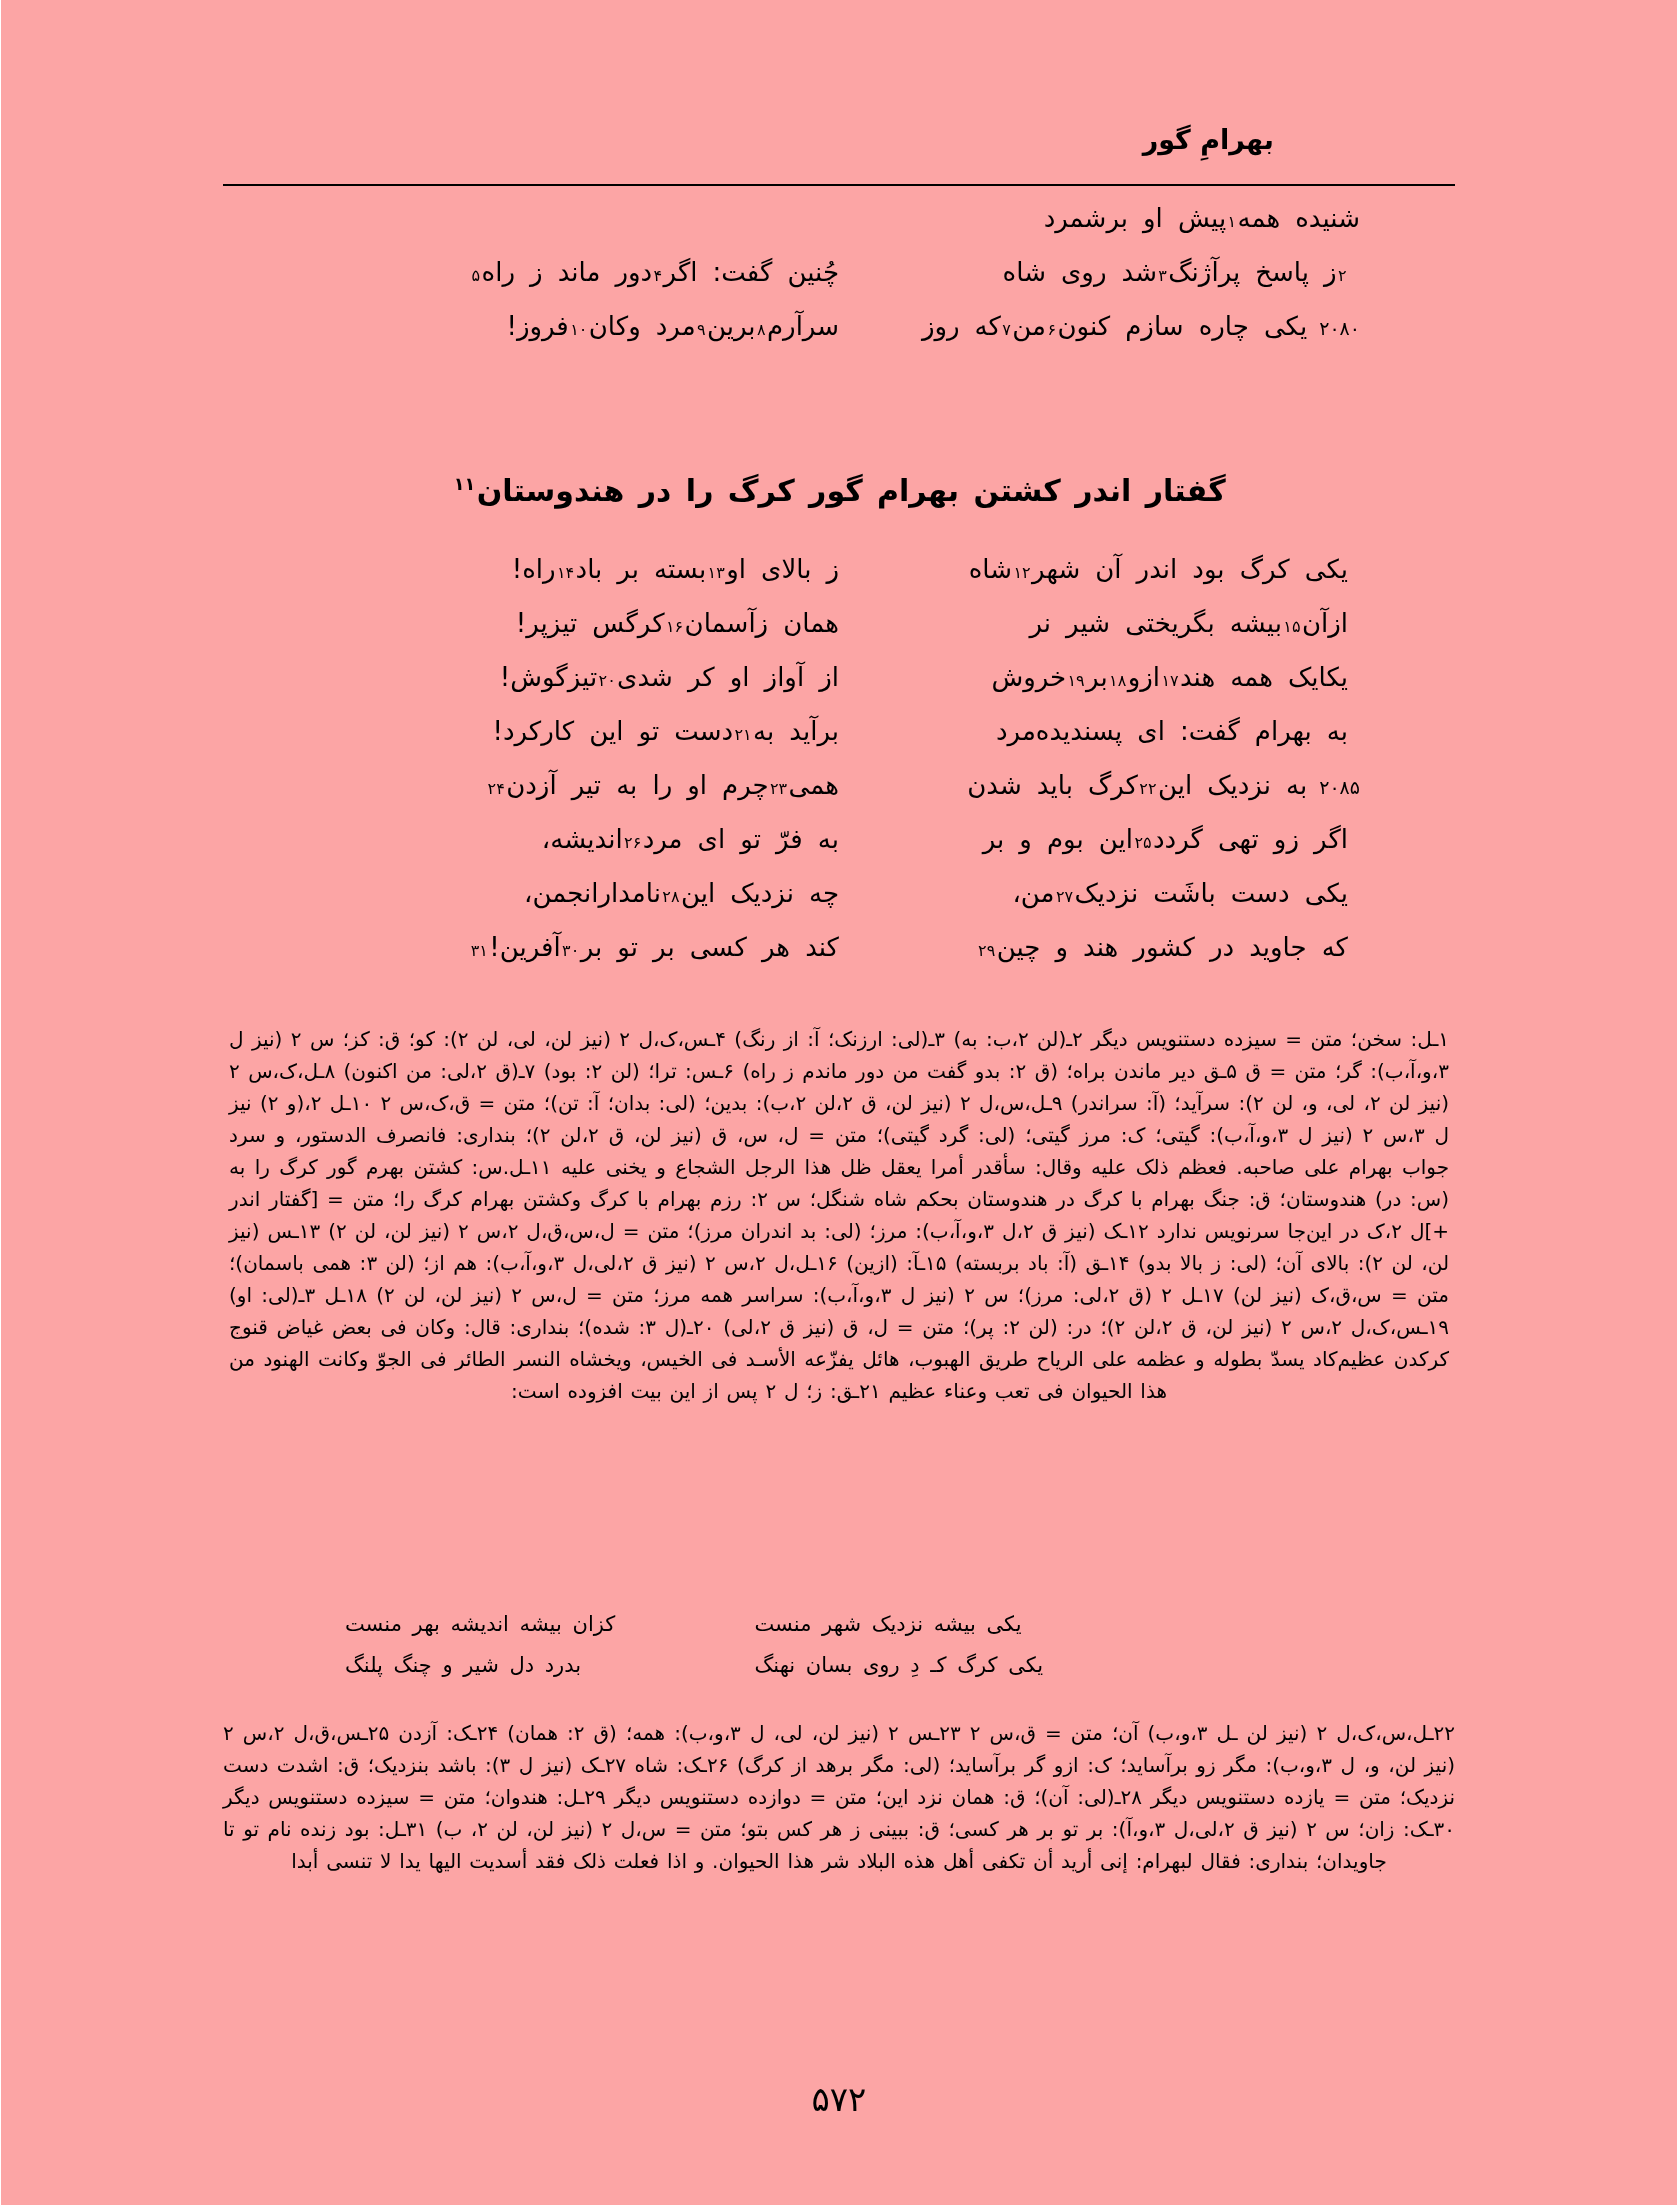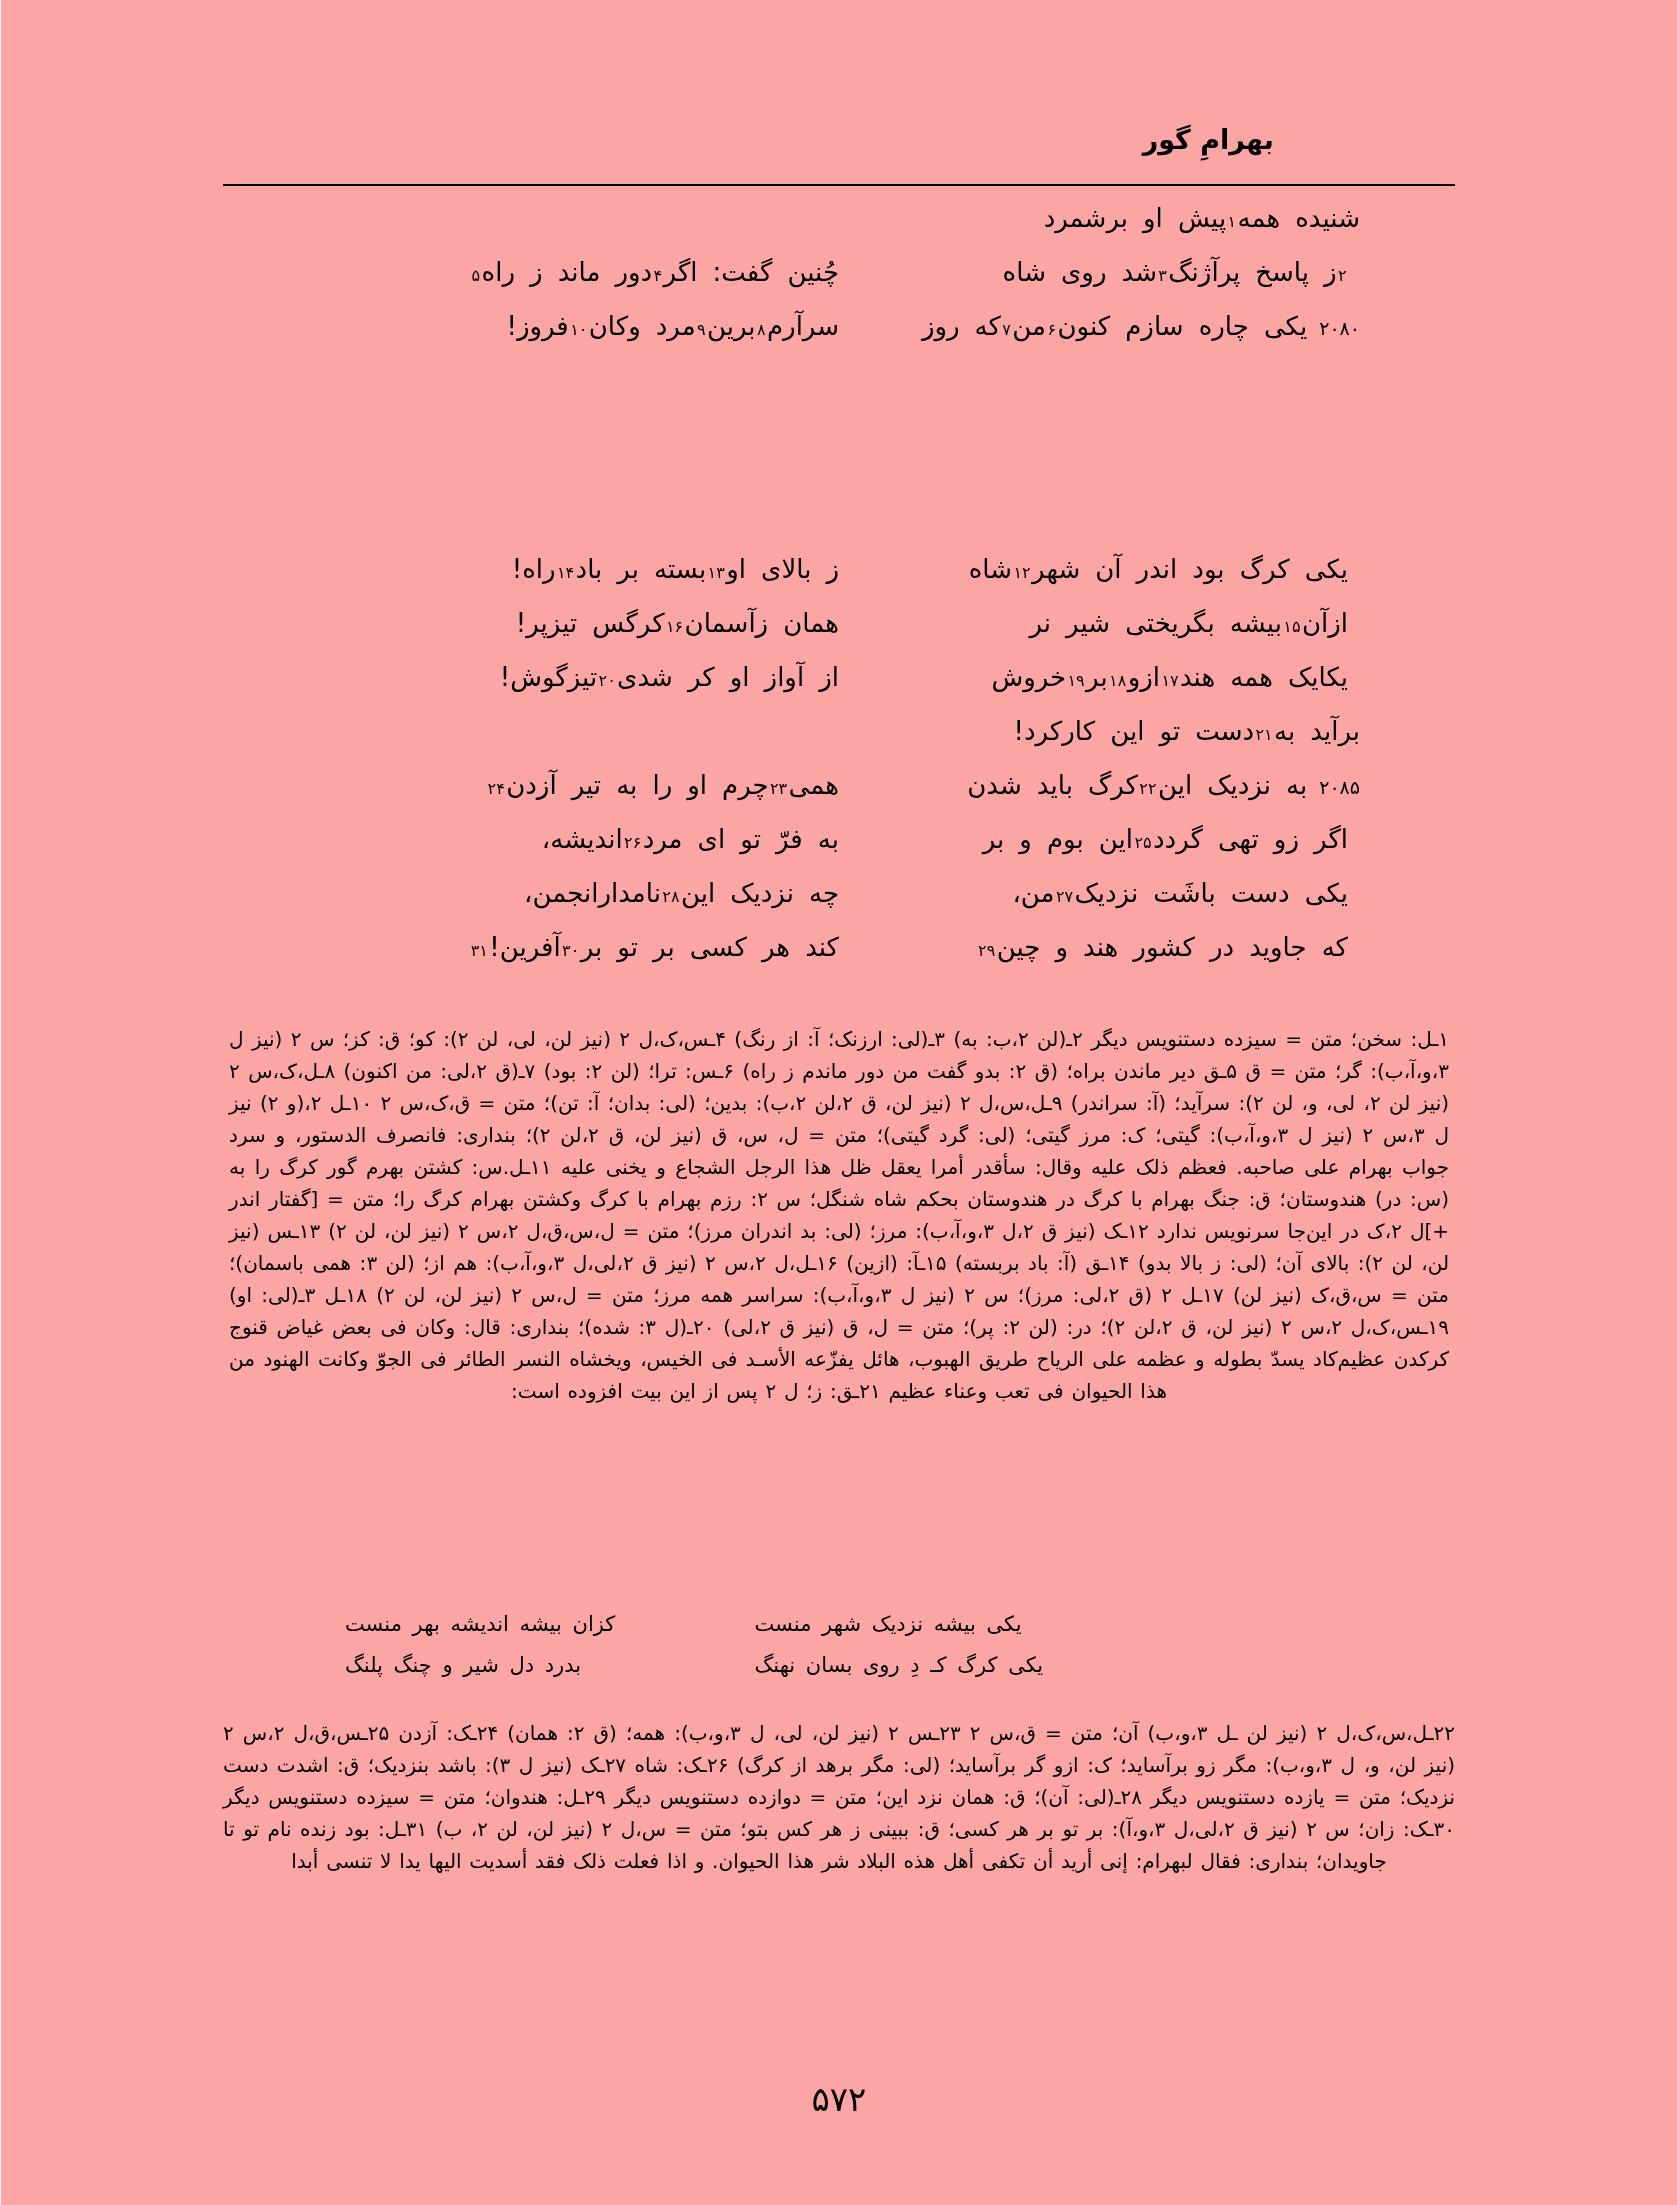--- a/index.html
+++ b/index.html
@@ -254,6 +254,9 @@
 
   </div>
 
+  <div class="section-heading">
+    <span>گفتار اندر کشتن بهرام گور کرگ را در هندوستان</span><sup class="fn">۱۱</sup>
+  </div>
 
   <div class="verse-block" style="top:554px;">
 

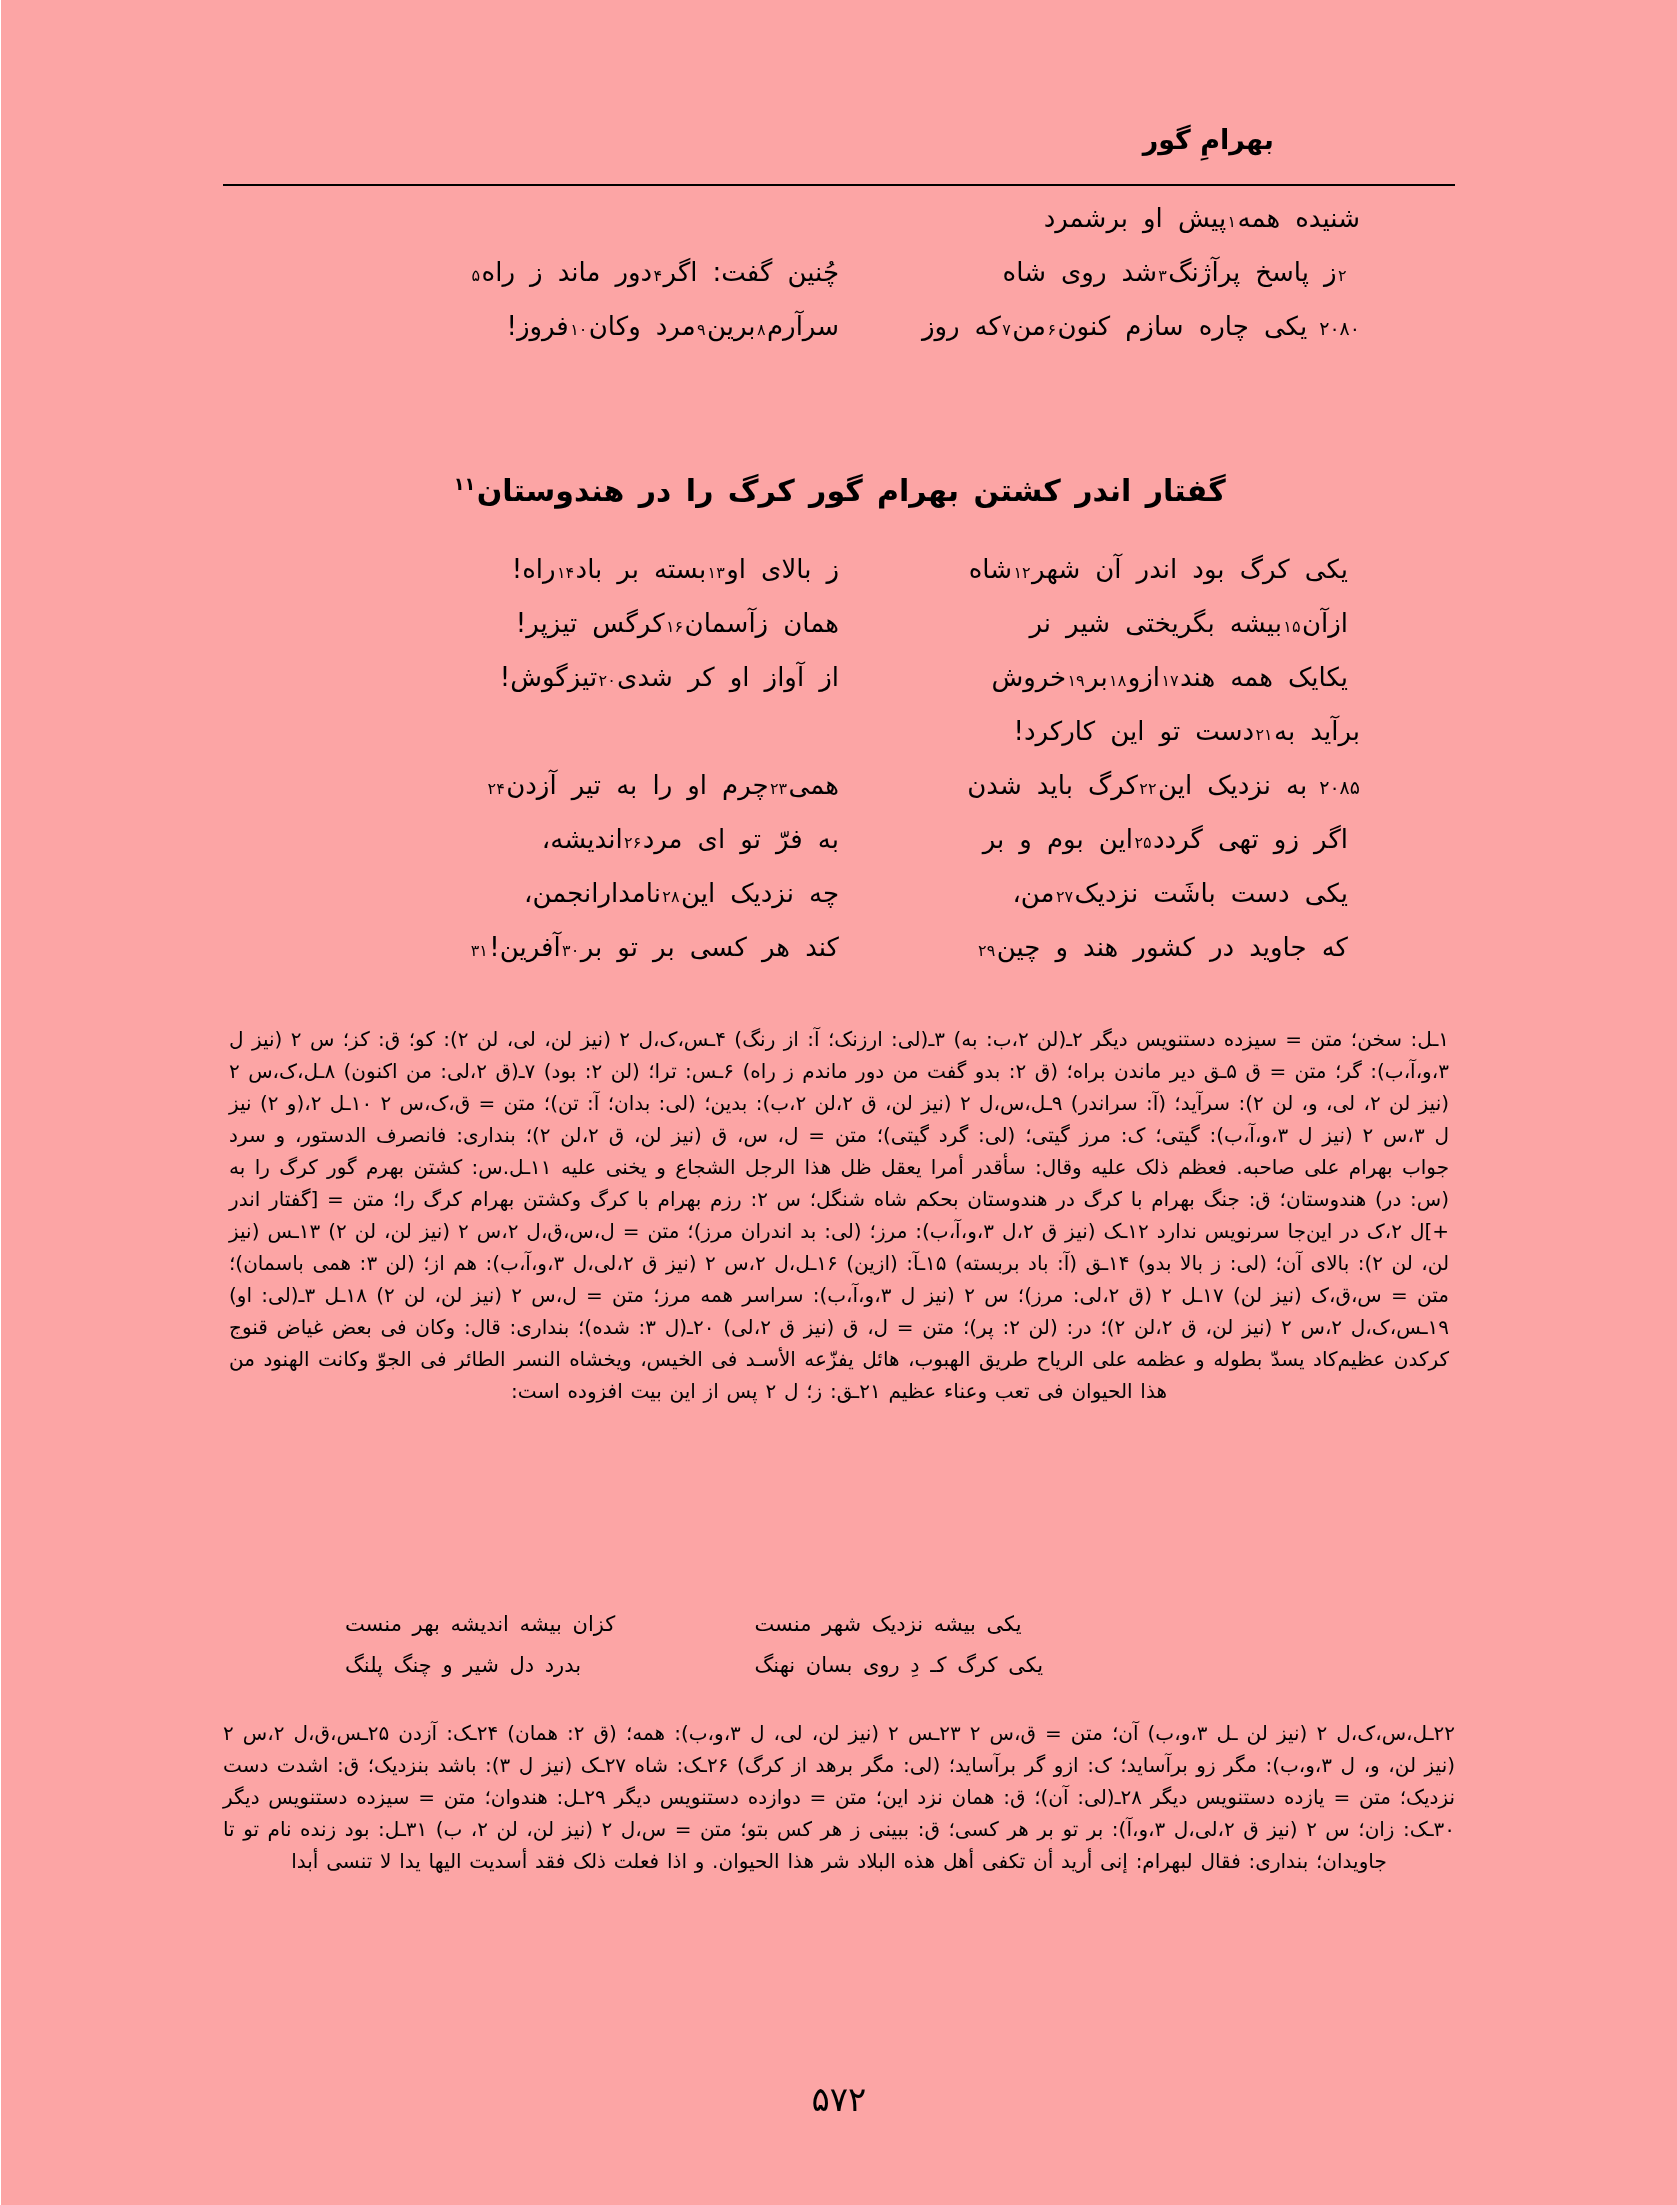--- a/index.html
+++ b/index.html
@@ -309,6 +309,10 @@
     </div>
 
     <div class="verse-line">
+      <div class="hemistich right">
+        <span class="beyt-num empty"></span>
+        <span class="hem-text">به بهرام گفت: ای پسندیده‌مرد</span>
+      </div>
       <div class="hemistich left">
         <span class="hem-text">برآید به</span>
           <sup class="fn">۲۱</sup>

